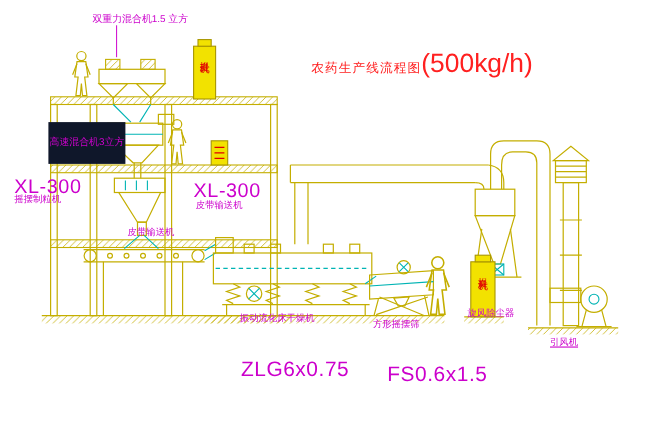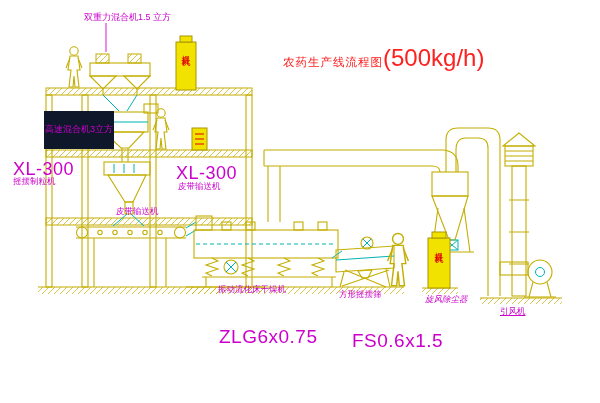--- a/index.html
+++ b/index.html
@@ -213,7 +213,7 @@
   <div class="label s8" style="left:339px;top:290px;">方形摇摆筛</div>
   <div class="label s13" style="left:352px;top:301px;">FS0.6x1.5</div>
 
-  <div class="label s8" style="left:425px;top:295px;font-style:italic;">旋风除尘器</div>
+  <div class="label s8" style="left:425px;top:280px;">旋风除尘器</div>
 
   <div class="label s8" style="left:500px;top:307px;text-decoration:underline;">引风机</div>
 

